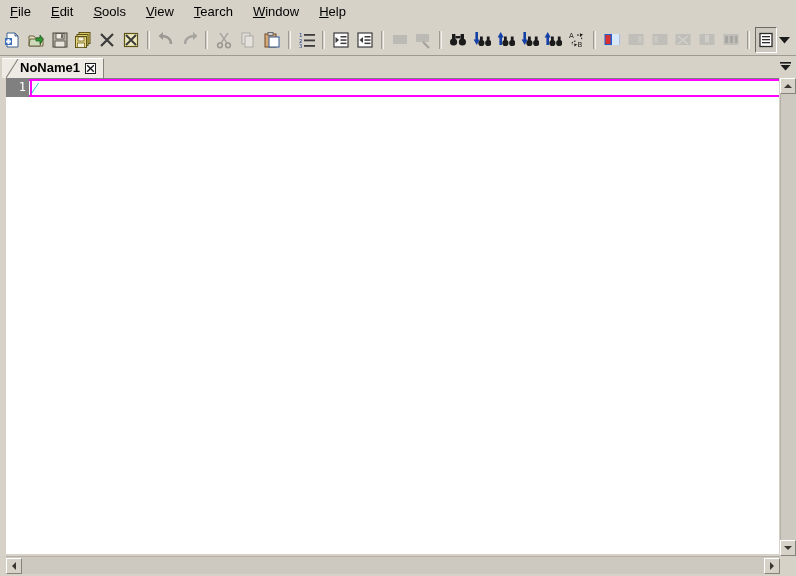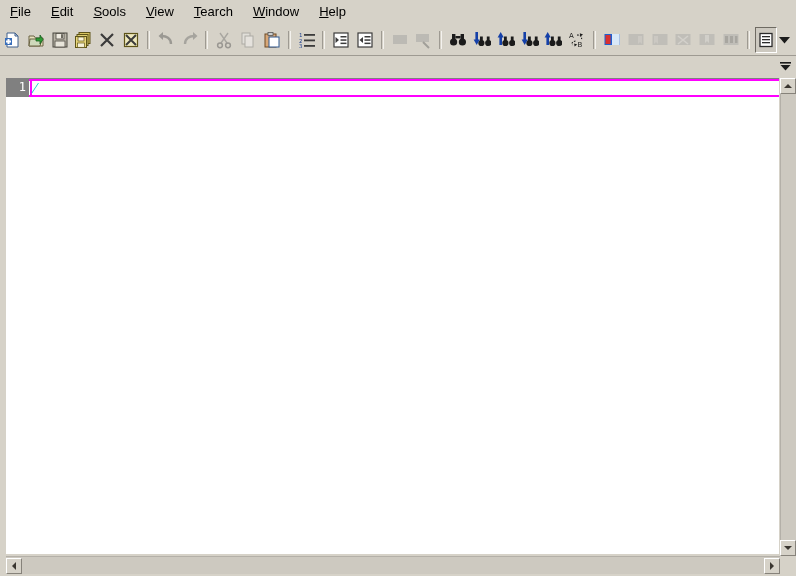--- a/index.html
+++ b/index.html
@@ -440,6 +440,23 @@
   </div>
 
   <div id="tabbar">
+    <div id="tab-strip">
+      <div class="tab">
+        <span class="slant">
+          <svg width="13" height="19" viewBox="0 0 13 19">
+              <polygon points="12,0 13,0 13,19 0,19" fill="#eeebe4"></polygon>
+              <line x1="12" y1="0" x2="0" y2="19" stroke="#86827a" stroke-width="1.1"></line>
+            </svg>
+        </span>
+        <span class="tab-label">NoName1</span>
+        <span class="tab-close">
+          <svg width="11" height="11" viewBox="0 0 11 11">
+              <rect x="0.5" y="0.5" width="10" height="10" fill="#ffffff" stroke="#1b1b1b" stroke-width="1"></rect>
+              <path d="M2.2 2.2 L8.8 8.8 M8.8 2.2 L2.2 8.8" stroke="#1b1b1b" stroke-width="1.4"></path>
+            </svg>
+        </span>
+      </div>
+    </div>
     <div id="tabbar-chev">
       <svg width="11" height="9" viewBox="0 0 11 9">
           <rect x="0" y="0" width="11" height="1.6" fill="#1b1b1b"></rect>

